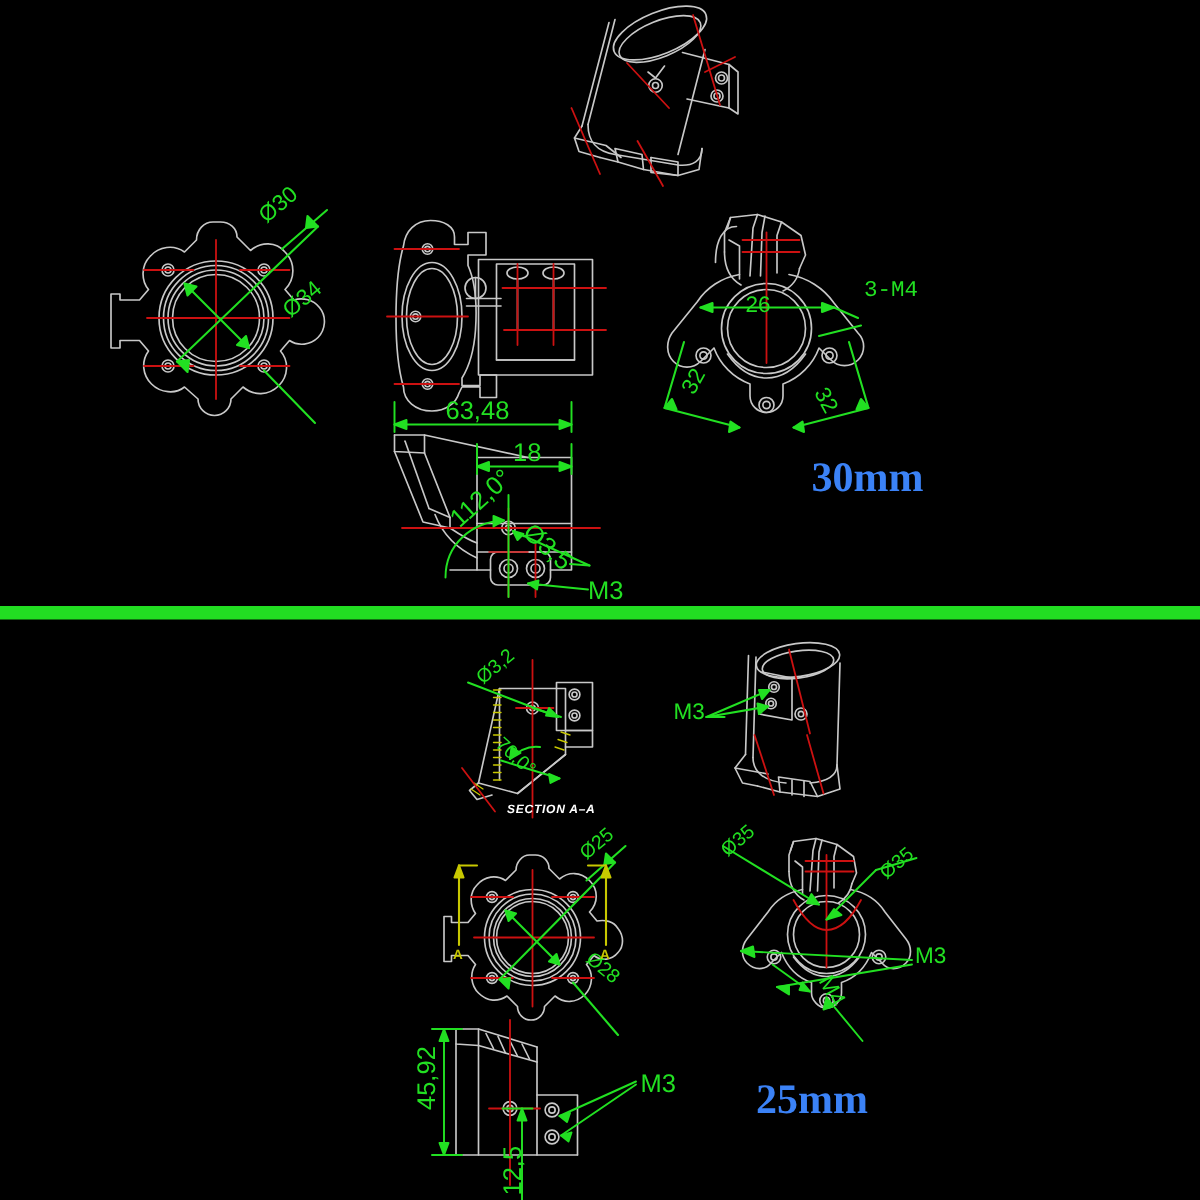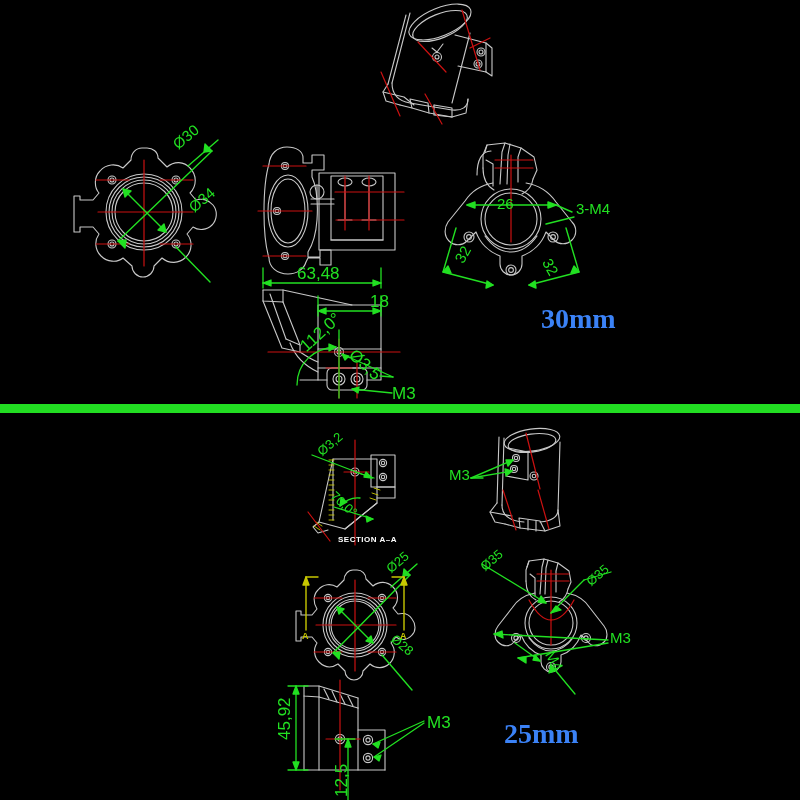--- a/index.html
+++ b/index.html
@@ -483,7 +483,7 @@
   <div class="lbl" style="left:186px;top:203px;transform:rotate(-40deg);transform-origin:left top;">Ø34</div>
 
   <div class="lbl" style="left:497px;top:196px;">26</div>
-  <div class="lbl" style="left:576px;top:201px;">3-M4</div>
+  <div class="lbl" style="left:576px;top:186px;font-family:Liberation Mono, monospace;">3-M4</div>
   <div class="lbl" style="left:452px;top:258px;transform:rotate(-61deg);transform-origin:left top;">32</div>
   <div class="lbl" style="left:553px;top:256px;transform:rotate(61deg);transform-origin:left top;">32</div>
 

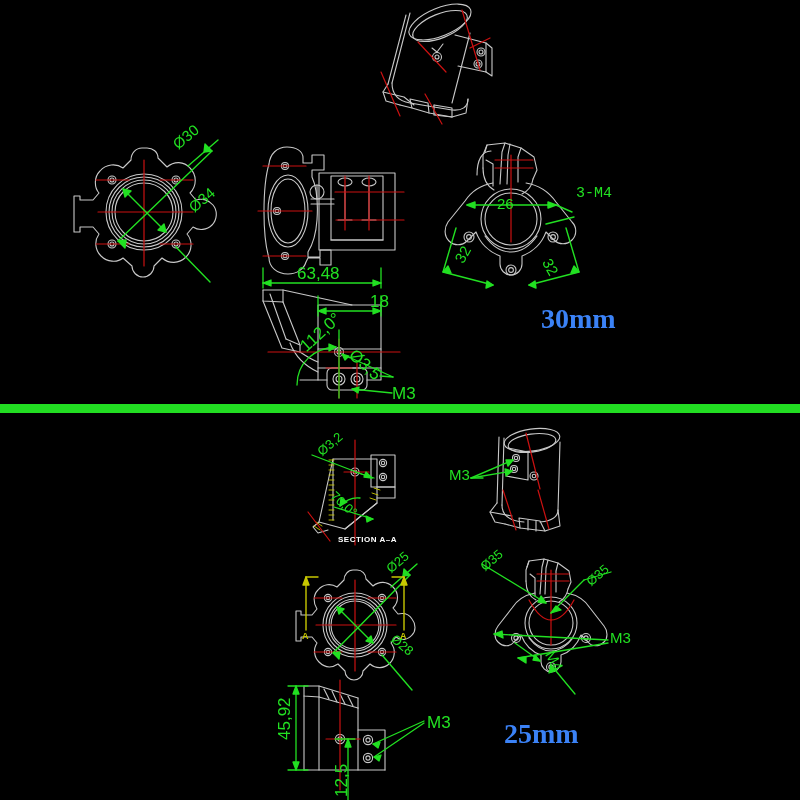--- a/index.html
+++ b/index.html
@@ -488,7 +488,7 @@
   <div class="lbl" style="left:553px;top:256px;transform:rotate(61deg);transform-origin:left top;">32</div>
 
   <div class="lbl" style="left:297px;top:265px;font-size:17px;">63,48</div>
-  <div class="lbl" style="left:342px;top:293px;font-size:17px;margin-left:28px;">18</div>
+  <div class="lbl" style="left:342px;top:293px;font-size:17px;">18</div>
   <div class="lbl" style="left:297px;top:342px;transform:rotate(-42deg);transform-origin:left top;font-size:17px;">112,0°</div>
   <div class="lbl" style="left:357px;top:346px;transform:rotate(42deg);transform-origin:left top;font-size:17px;">Ø3,5</div>
   <div class="lbl" style="left:392px;top:385px;font-size:17px;">M3</div>

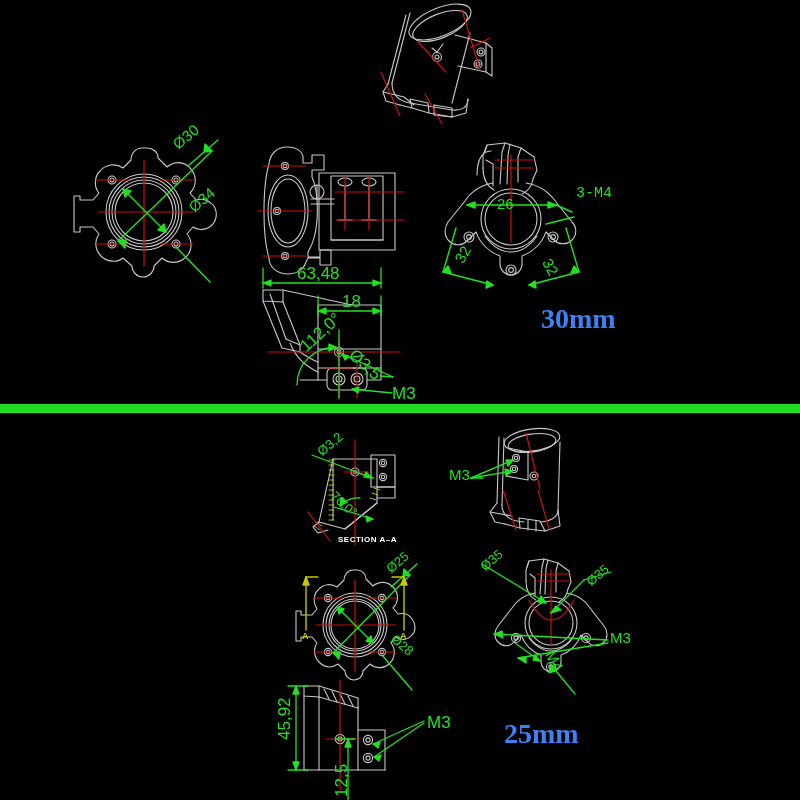--- a/index.html
+++ b/index.html
@@ -497,7 +497,7 @@
 
   <div class="lbl sm" style="left:315px;top:448px;transform:rotate(-40deg);transform-origin:left top;">Ø3,2</div>
   <div class="lbl sm" style="left:337px;top:489px;transform:rotate(42deg);transform-origin:left top;">70,0°</div>
-  <div class="sect" style="left:338px;top:535px;">SECTION A–A</div>
+  <div class="sect" style="left:338px;top:535px;font-style:italic;">SECTION A–A</div>
 
   <div class="lbl" style="left:449px;top:467px;">M3</div>
 

